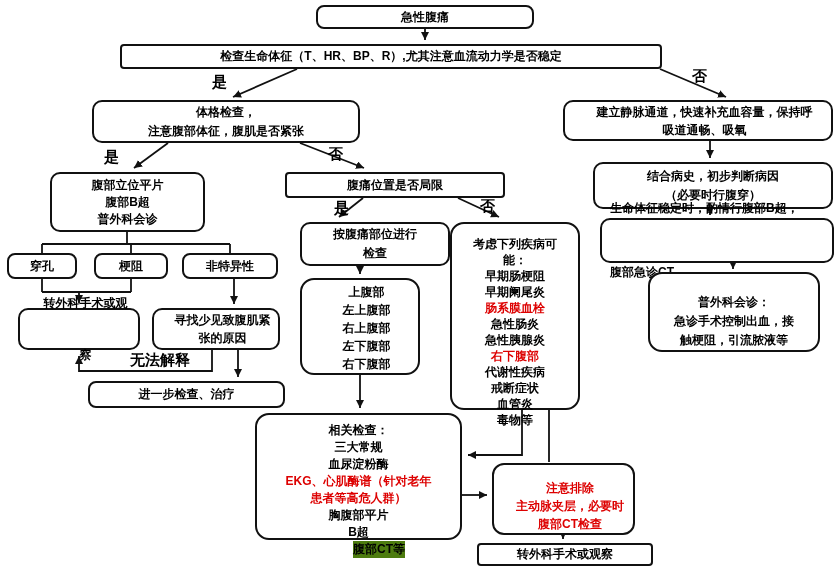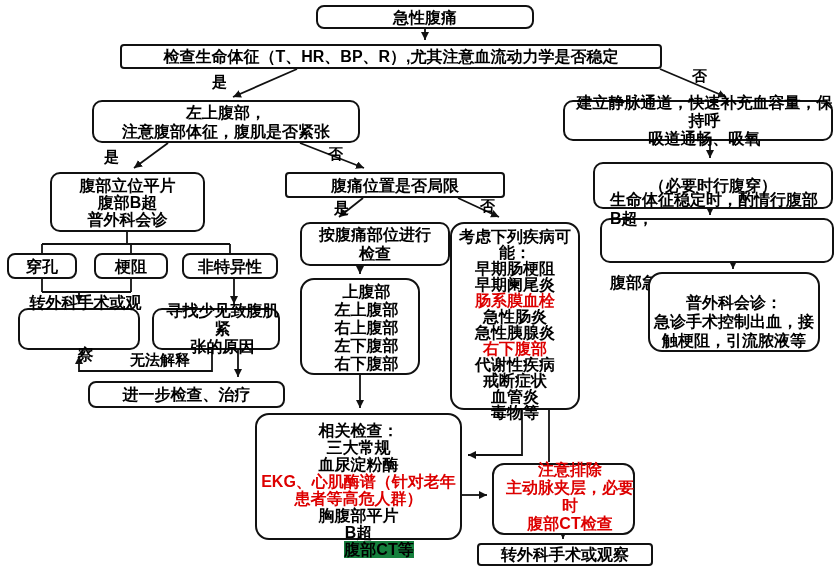--- a/index.html
+++ b/index.html
@@ -24,7 +24,7 @@
     justify-content:center;
     align-items:center;
     text-align:center;
-    font-size:16px;
+    font-size:12px;
     line-height:17px;
   }
   .node .ln{width:100%;}

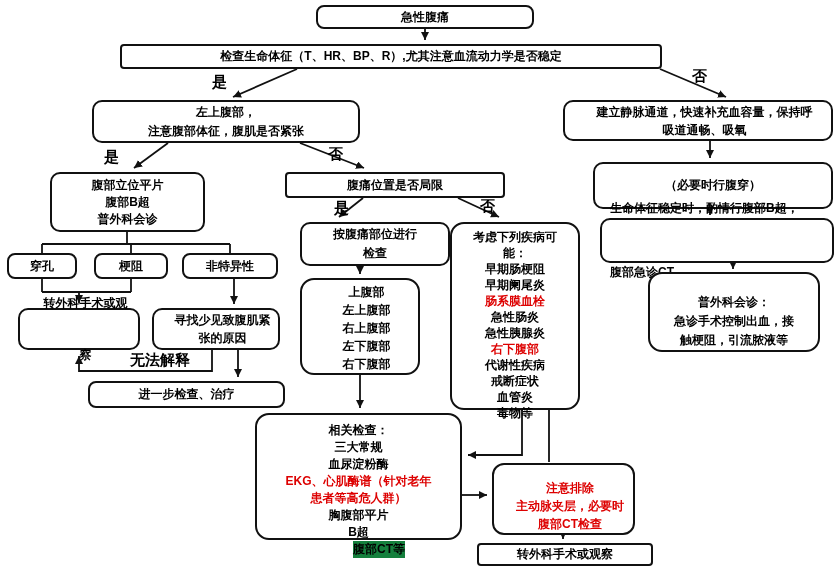--- a/index.html
+++ b/index.html
@@ -97,7 +97,7 @@
   </div>
 
   <div class="node r10 lh19" style="left:92px;top:100px;width:268px;height:43px;">
-    <div class="ln">左上腹部，</div>
+    <div class="ln">体格检查，</div>
     <div class="ln">注意腹部体征，腹肌是否紧张</div>
   </div>
 

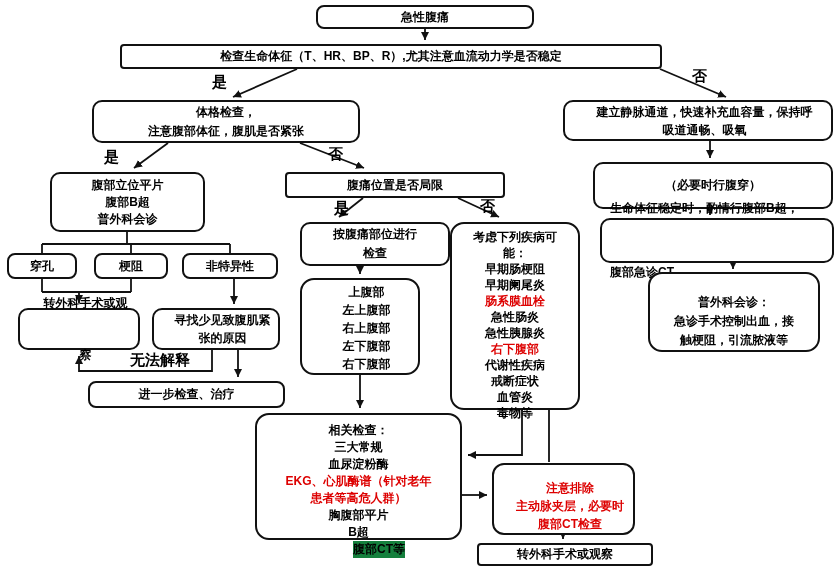--- a/index.html
+++ b/index.html
@@ -107,6 +107,7 @@
   </div>
 
   <div class="node r10 lh19" style="left:593px;top:162px;width:240px;height:47px;">
+    <div class="ln">结合病史，初步判断病因</div>
     <div class="ln">（必要时行腹穿）</div>
   </div>
 

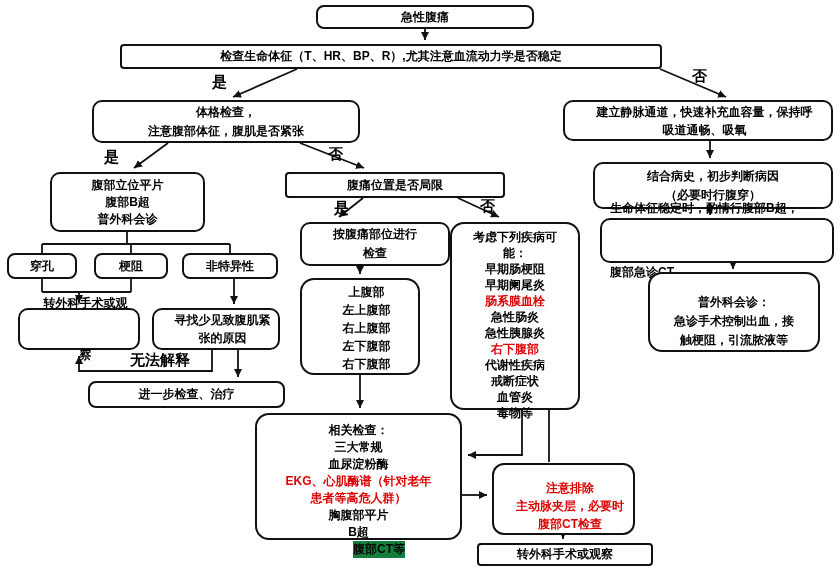--- a/index.html
+++ b/index.html
@@ -169,7 +169,7 @@
     <div class="ln">右下腹部</div>
   </div>
 
-  <div class="node r14 lh16 top" style="left:450px;top:222px;width:130px;height:188px;padding-top:5px;">
+  <div class="node r14 lh16 top" style="left:450px;top:222px;width:130px;height:188px;padding-top:12px;">
     <div class="ln">考虑下列疾病可</div>
     <div class="ln">能：</div>
     <div class="ln">早期肠梗阻</div>

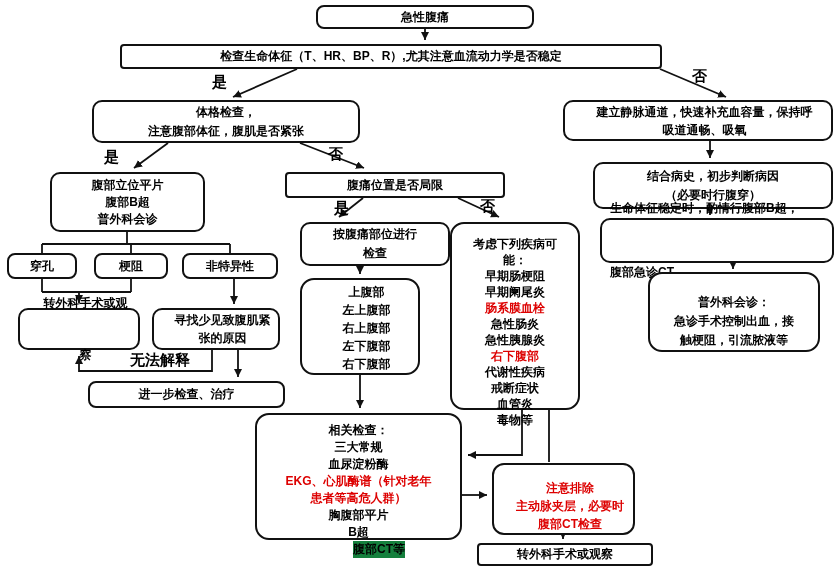--- a/index.html
+++ b/index.html
@@ -35,7 +35,7 @@
   .top{justify-content:flex-start;overflow:visible;}
   .leftalign{align-items:flex-start;text-align:left;padding:0 8px;}
   .red{color:#dd0000;}
-  .hl{background:#15803d;display:inline-block;padding:0 0;margin-left:41px;}
+  .hl{background:#4d7c0f;display:inline-block;padding:0 0;margin-left:41px;}
   .lbl{
     position:absolute;z-index:3;
     font-size:15px;line-height:16px;

